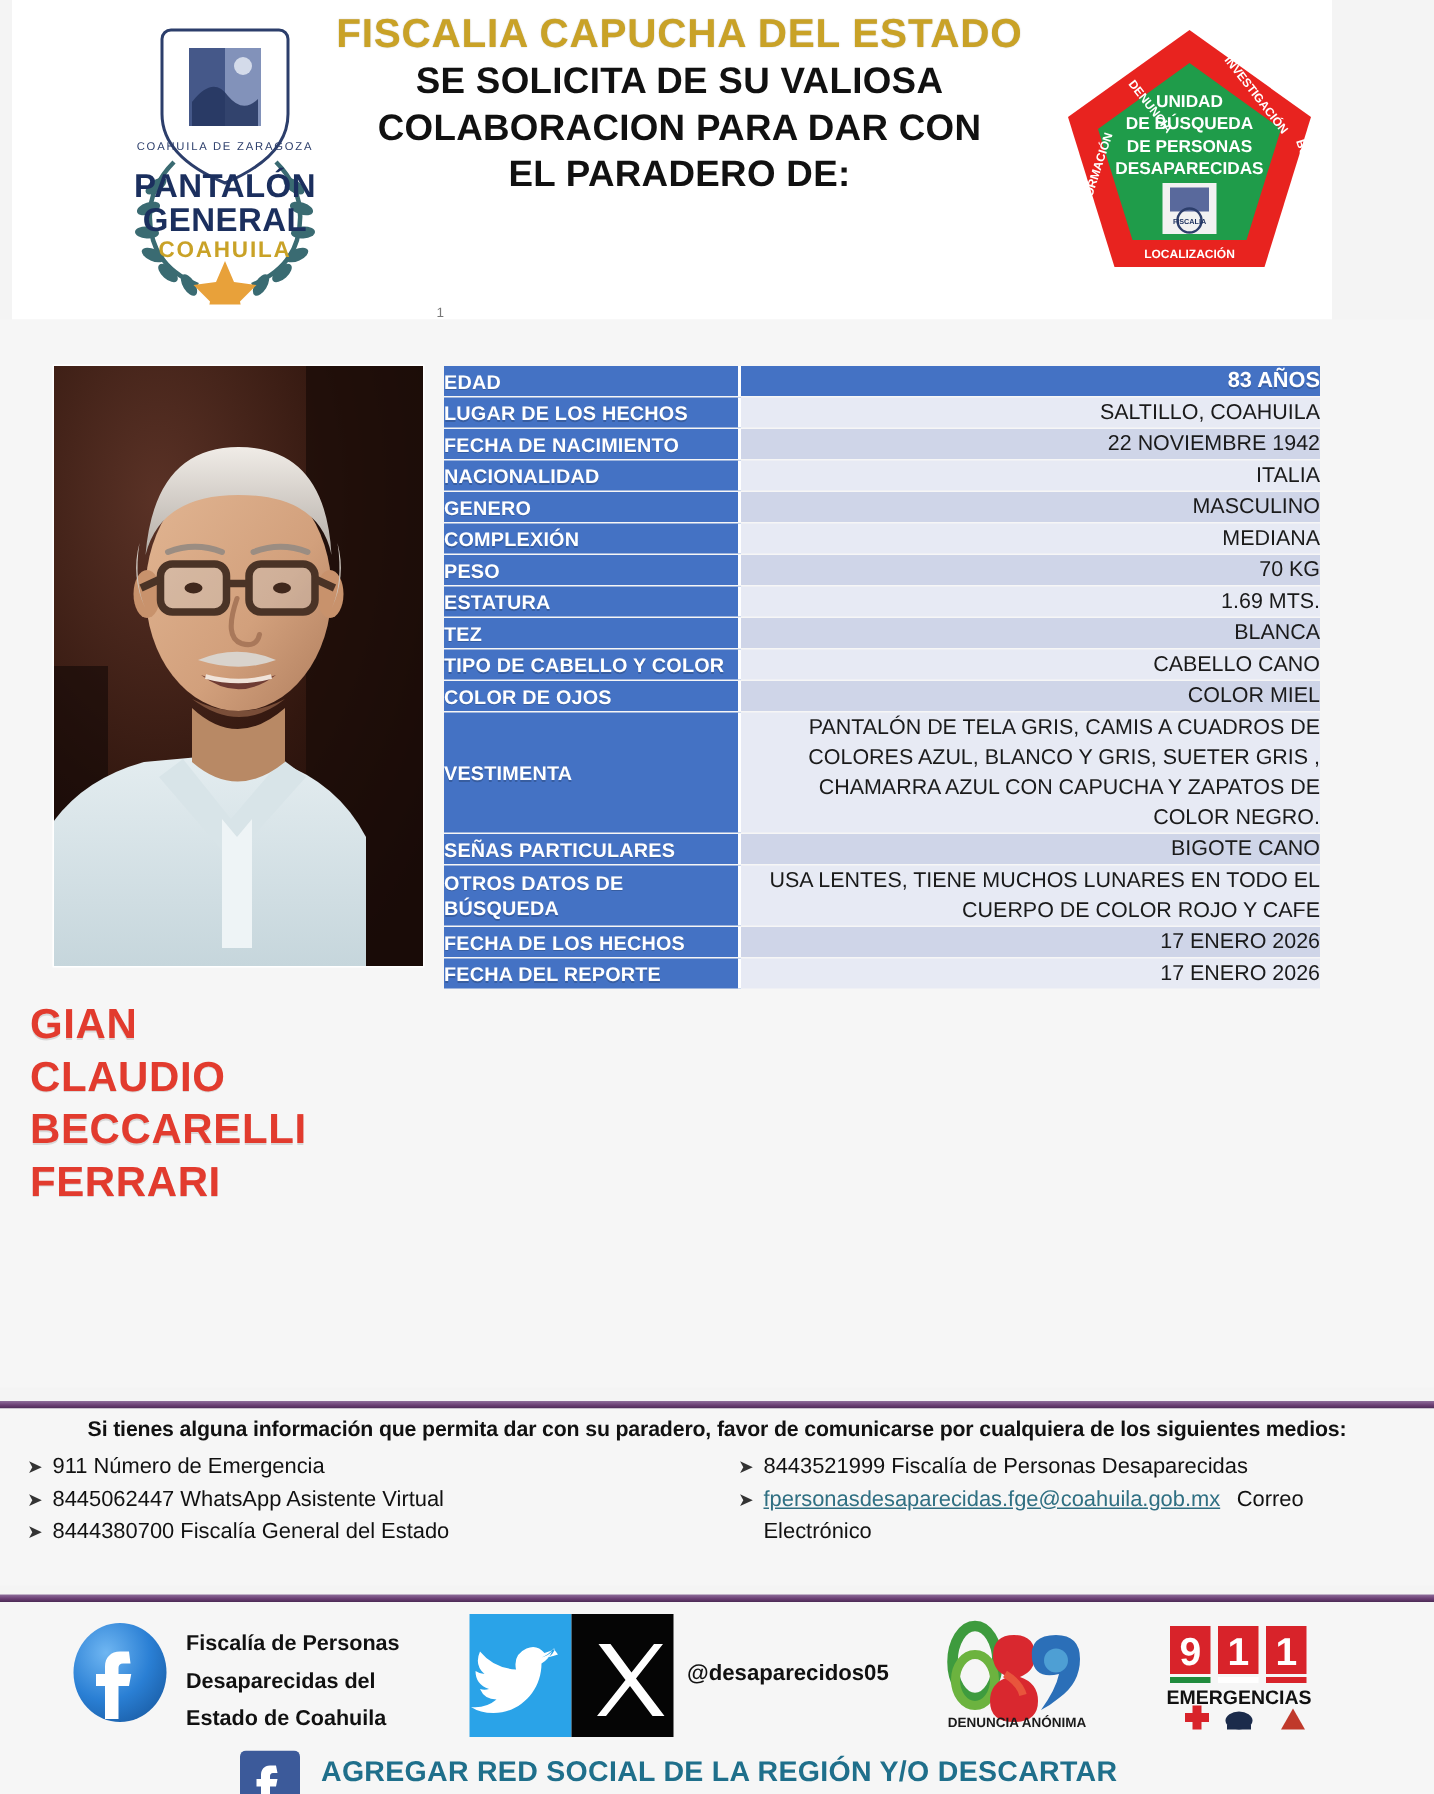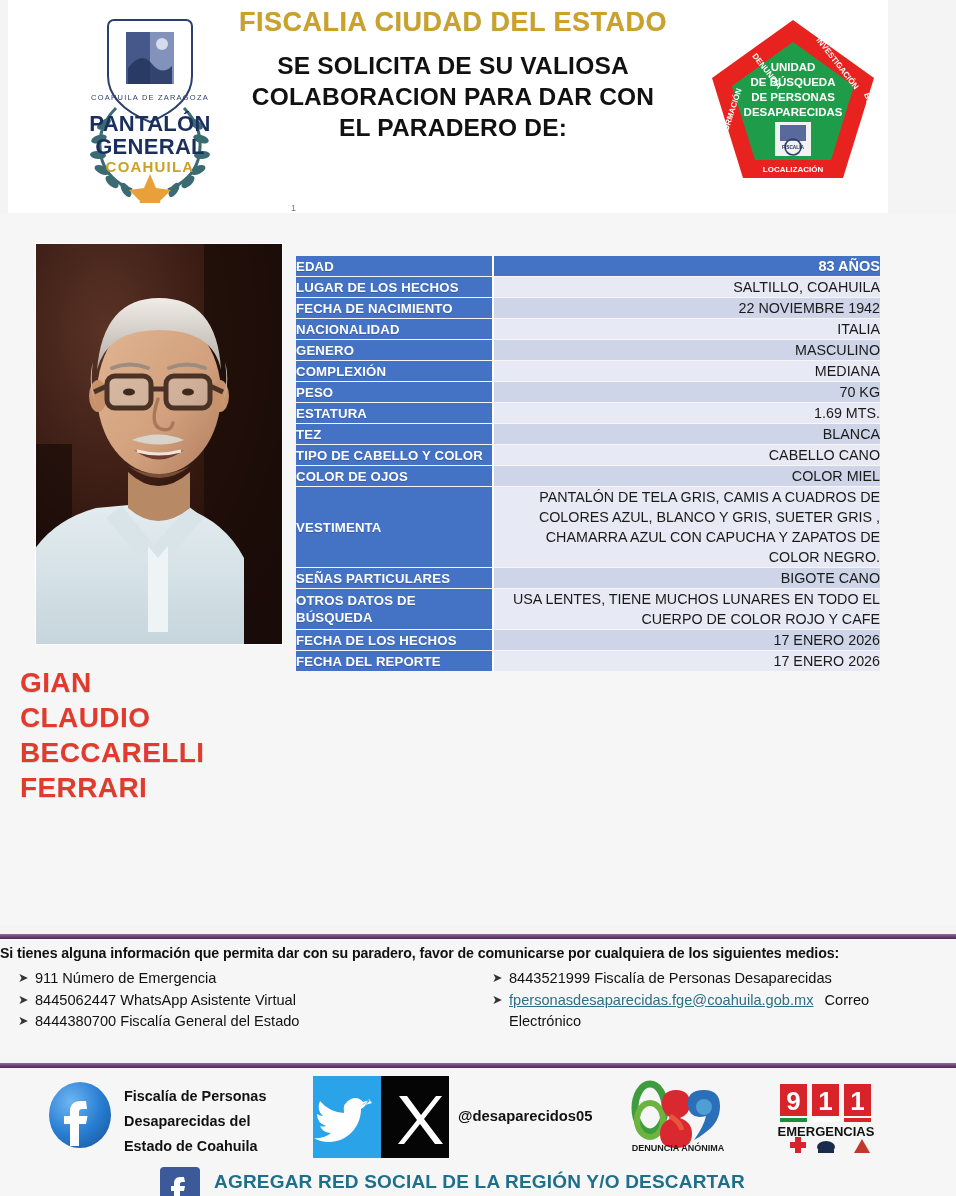--- a/index.html
+++ b/index.html
@@ -237,7 +237,7 @@
     </div>
 
     <div class="hdr-center">
-      <div class="hdr-title">FISCALIA CIUDAD DEL ESTADO</div>
+      <div class="hdr-title">FISCALIA CAPUCHA DEL ESTADO</div>
       <div class="hdr-sub">
         <div>SE SOLICITA DE SU VALIOSA</div>
         <div>COLABORACION PARA DAR CON</div>

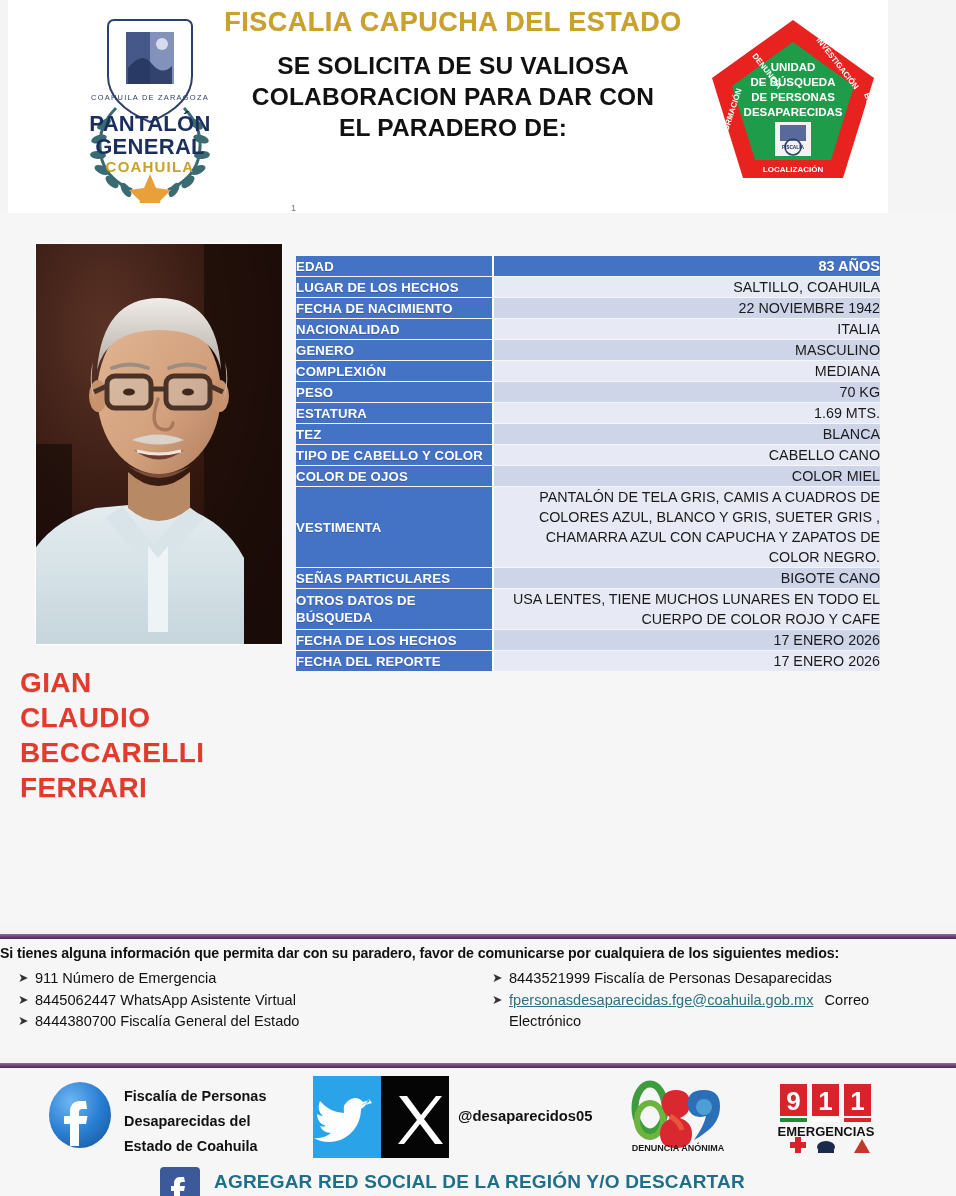--- a/index.html
+++ b/index.html
@@ -32,7 +32,6 @@
     text-shadow:0 0 1px rgba(0,0,0,.25);
   }
   .hdr-sub{
-    margin-top:11px;
     color:#111;
     font-weight:bold;
     font-size:24.5px;

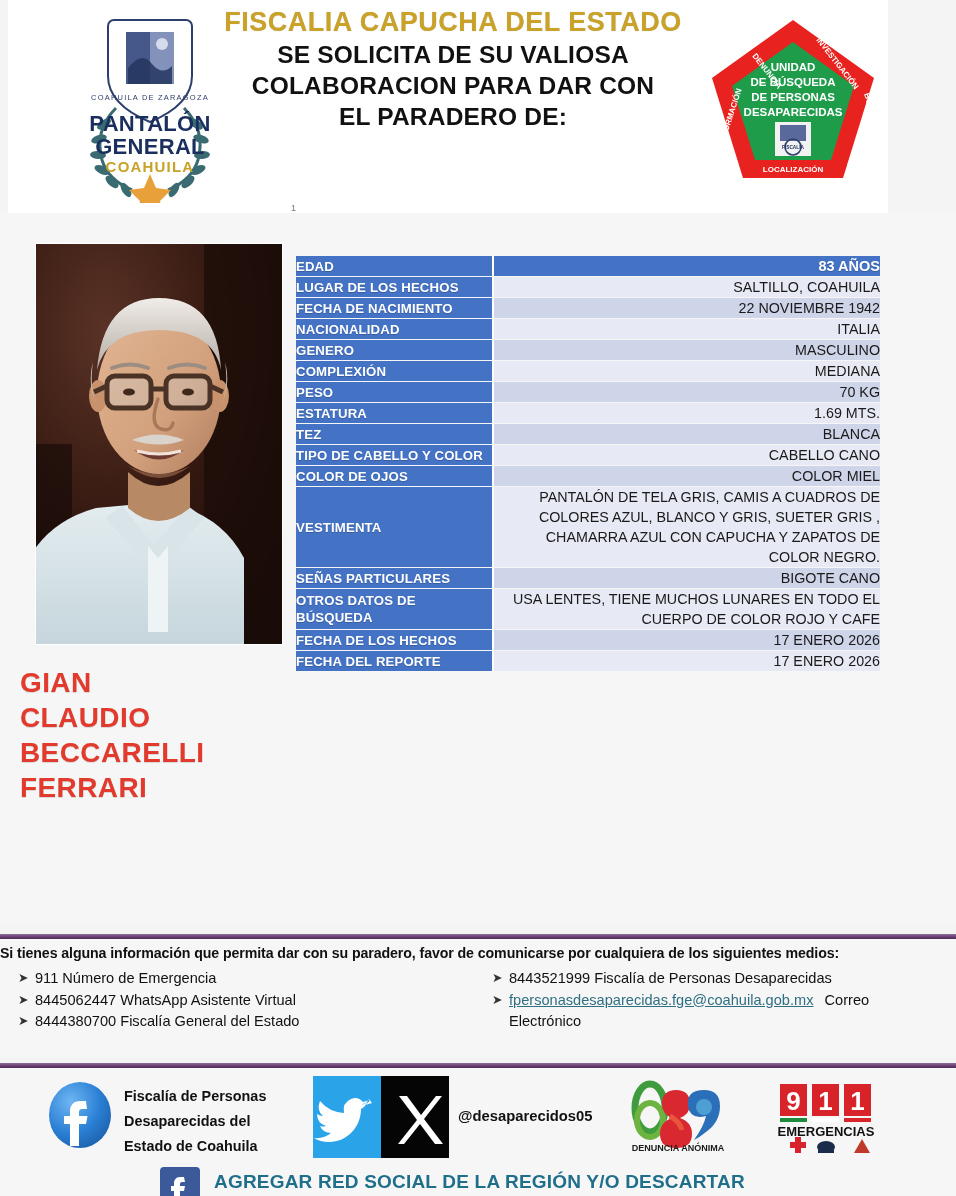--- a/index.html
+++ b/index.html
@@ -82,7 +82,6 @@
     position:absolute;left:296px;top:30px;width:584px;
     border-collapse:separate;
     border-spacing:0 1px;
-    margin-top:12px;
   }
   .info-table td{
     padding:0;

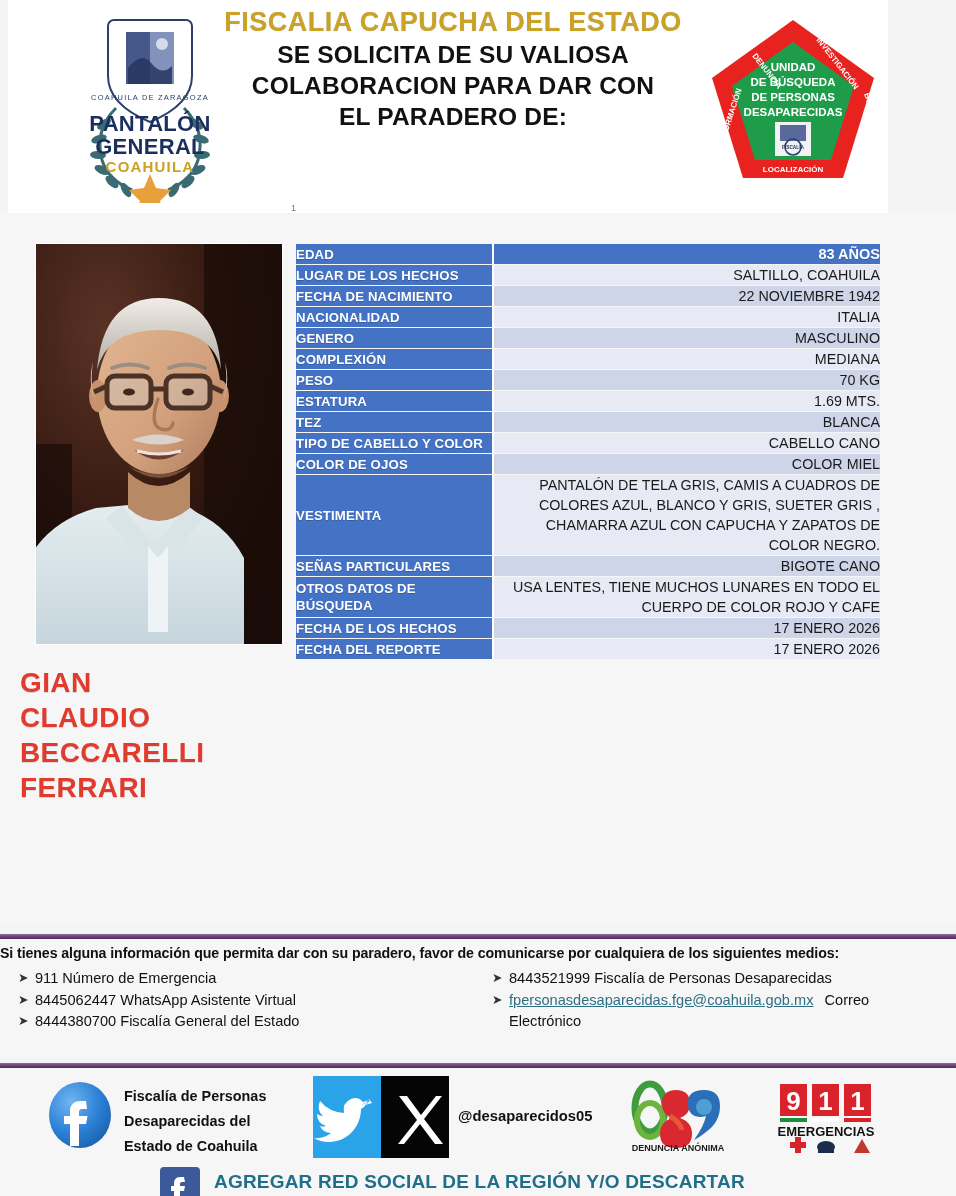--- a/index.html
+++ b/index.html
@@ -123,7 +123,7 @@
     background:#f6f6f6;
   }
   .contact-head{
-    text-align:left;
+    text-align:center;
     font-weight:bold;
     font-size:14.2px;
     color:#111;

